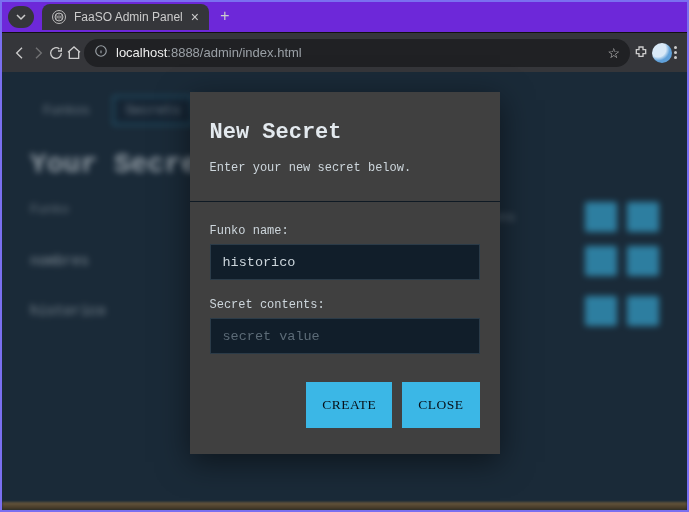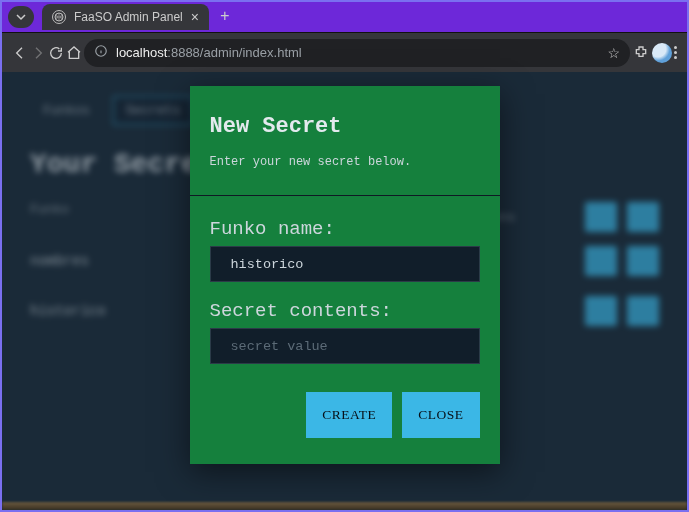--- a/index.html
+++ b/index.html
@@ -43,7 +43,7 @@
   .row .acts { display:flex; gap:10px; }
 
   
-  .modal { position:absolute; top:14px; left:50%; transform:translateX(-50%); width:310px; background:#15803d; padding: 28px 20px 26px 20px; color:#cdd6dc; box-shadow: 0 8px 30px rgba(0,0,0,.5); }
+  .modal { position:absolute; top:20px; left:50%; transform:translateX(-50%); width:310px; background:#404040; padding: 28px 20px 26px 20px; color:#cdd6dc; box-shadow: 0 8px 30px rgba(0,0,0,.5); }
   .modal h2 { font-family:'Courier New', monospace; font-size:22px; font-weight:bold; color:#e3e9ee; margin-bottom:16px; }
   .modal p { font-size:12px; margin-bottom:26px; color:#cdd6dc; }
   .divider { height:1px; background:#0f1a24; margin: 0 -20px 22px -20px; }

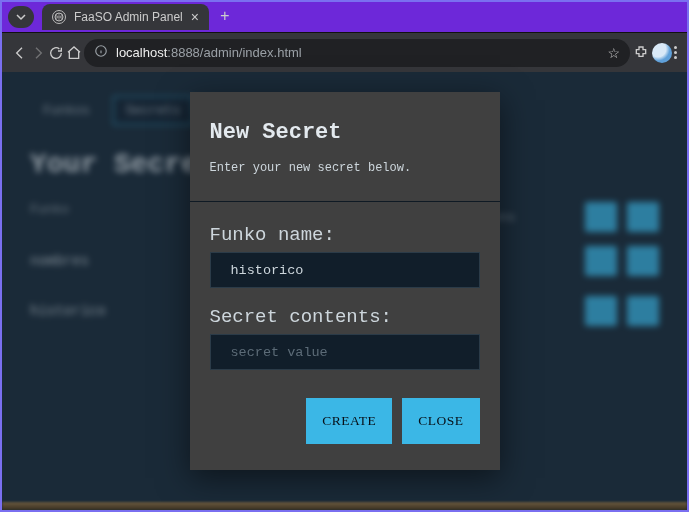--- a/index.html
+++ b/index.html
@@ -47,7 +47,7 @@
   .modal h2 { font-family:'Courier New', monospace; font-size:22px; font-weight:bold; color:#e3e9ee; margin-bottom:16px; }
   .modal p { font-size:12px; margin-bottom:26px; color:#cdd6dc; }
   .divider { height:1px; background:#0f1a24; margin: 0 -20px 22px -20px; }
-  .field-label { font-size:19px; margin-bottom:6px; display:block; color:#cdd6dc; }
+  .field-label { font-size:12px; margin-bottom:6px; display:block; color:#cdd6dc; }
   .field-input { width:100%; height:36px; background:#111e2a; border:1px solid #2b3b48; color:#cdd6dc; padding:0 20px; font-family:'Courier New', monospace; font-size:13.5px; margin-bottom:18px; outline:none; }
   .field-input::placeholder { color:#5c6b77; }
   .modal-actions { display:flex; justify-content:flex-end; gap:10px; margin-top:10px; }

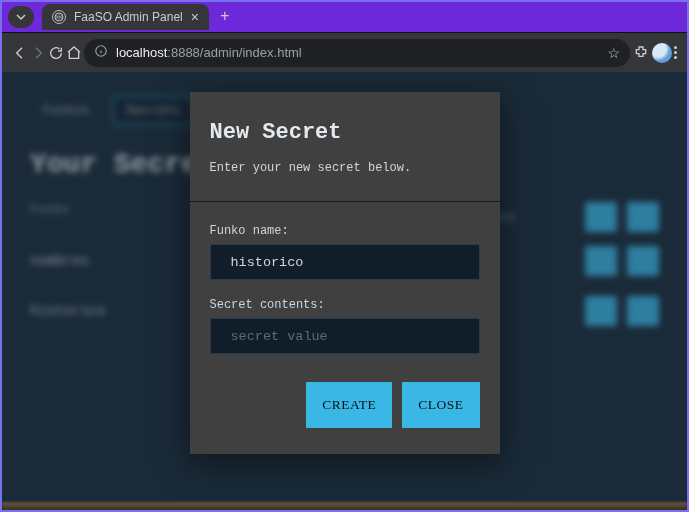--- a/index.html
+++ b/index.html
@@ -48,7 +48,7 @@
   .modal p { font-size:12px; margin-bottom:26px; color:#cdd6dc; }
   .divider { height:1px; background:#0f1a24; margin: 0 -20px 22px -20px; }
   .field-label { font-size:12px; margin-bottom:6px; display:block; color:#cdd6dc; }
-  .field-input { width:100%; height:36px; background:#111e2a; border:1px solid #2b3b48; color:#cdd6dc; padding:0 20px; font-family:'Courier New', monospace; font-size:13.5px; margin-bottom:18px; outline:none; }
+  .field-input { width:100%; height:36px; background:#111e2a; border:1px solid #2b3b48; color:#cdd6dc; padding:0 12px; font-family:'Courier New', monospace; font-size:13.5px; margin-bottom:18px; outline:none; }
   .field-input::placeholder { color:#5c6b77; }
   .modal-actions { display:flex; justify-content:flex-end; gap:10px; margin-top:10px; }
   .btn { background:#3bb7e6; color:#081018; border:none; padding:15px 16px; font-family:Liberation Serif, serif; font-size:13.5px; letter-spacing:0.5px; cursor:pointer; }

